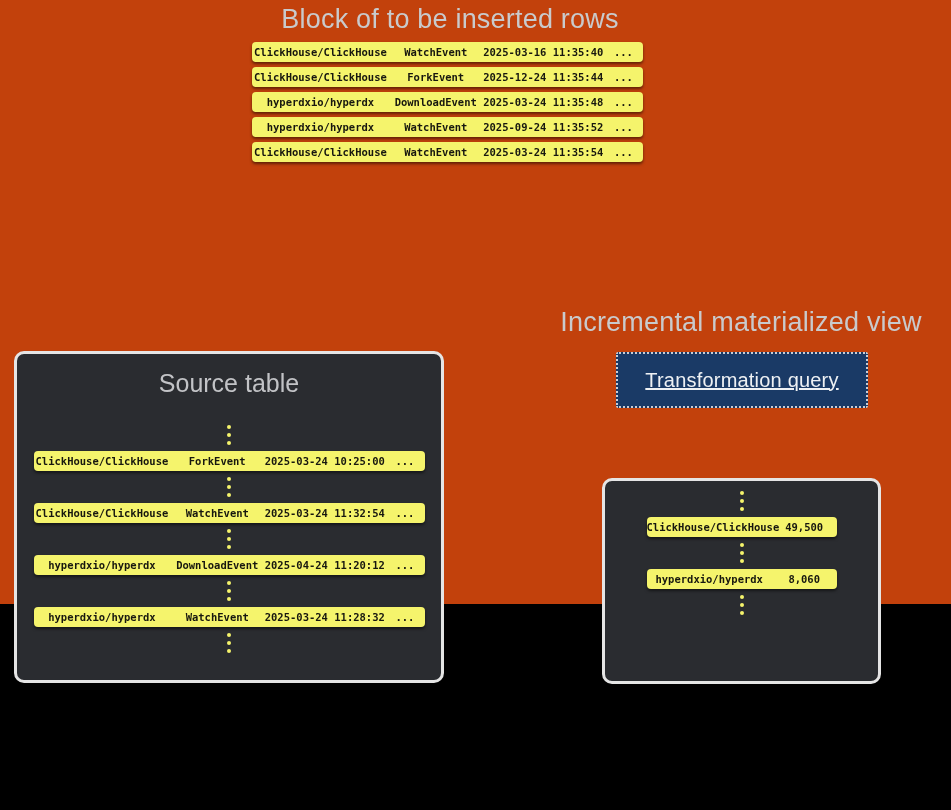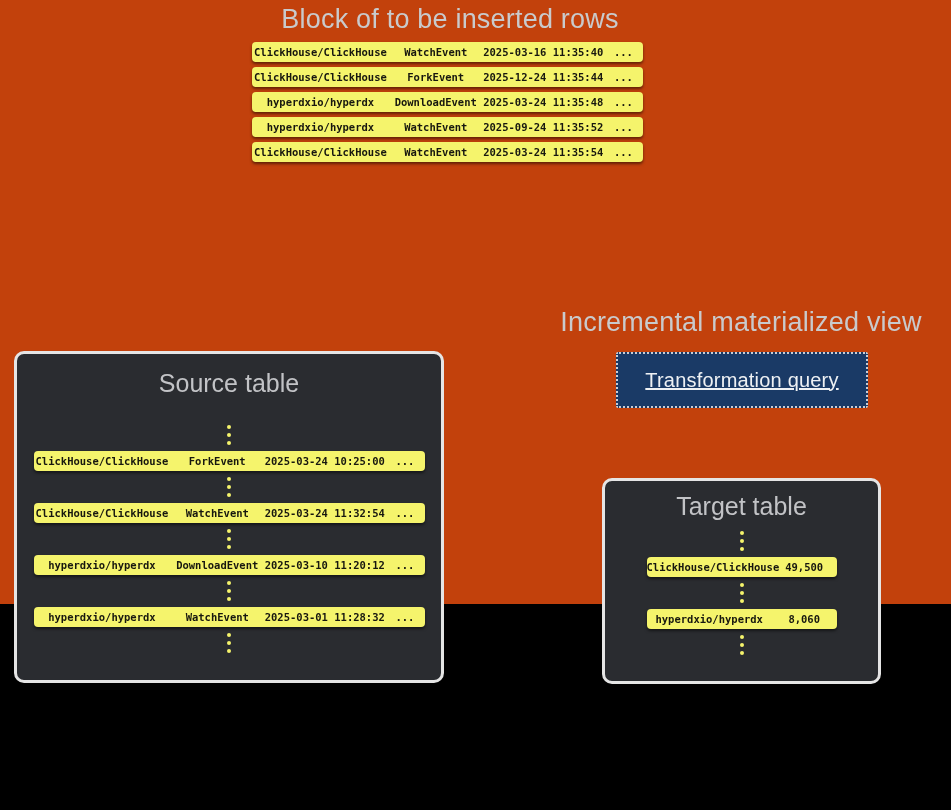--- a/index.html
+++ b/index.html
@@ -160,7 +160,6 @@
   <div id="mv-button">Transformation query</div>
 
   <div id="target-panel" class="panel">
-    <div class="panel-title">Target table</div>
     <div class="panel-body">
       <div class="vdots">
           <i></i>

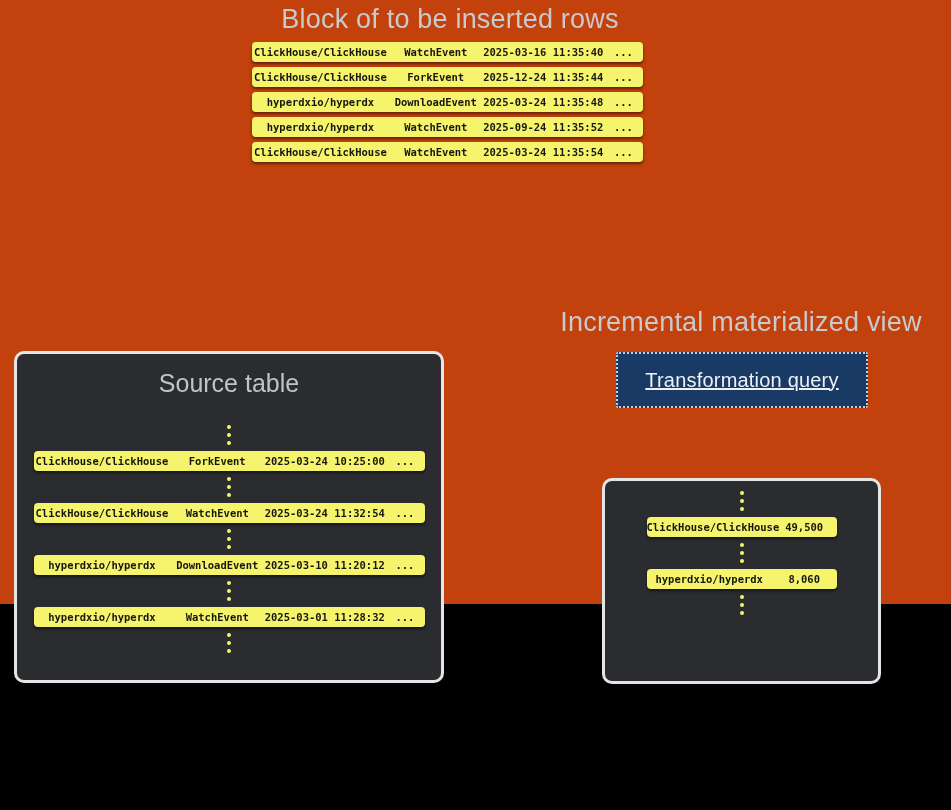--- a/index.html
+++ b/index.html
@@ -134,7 +134,7 @@
       <div class="yrow event-row">
         <span>hyperdxio/hyperdx</span>
         <span>DownloadEvent</span>
-        <span>2025-03-10 11:20:12</span>
+        <span>2025-04-24 11:20:12</span>
         <span>...</span>
       </div>
       <div class="vdots">

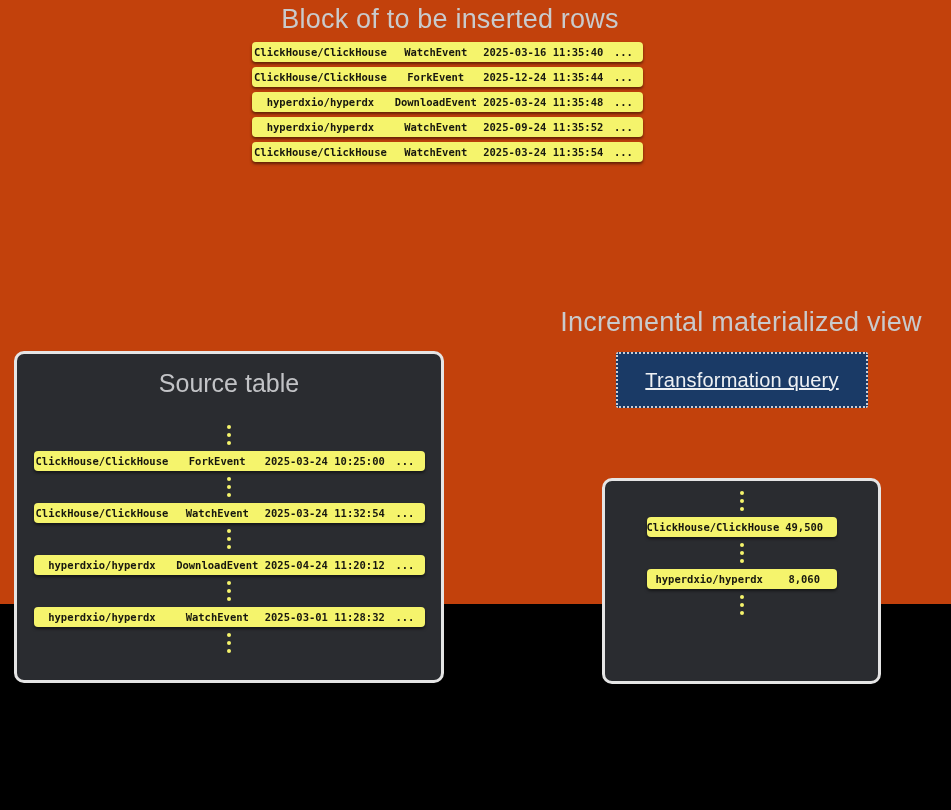--- a/index.html
+++ b/index.html
@@ -145,7 +145,7 @@
       <div class="yrow event-row">
         <span>hyperdxio/hyperdx</span>
         <span>WatchEvent</span>
-        <span>2025-03-01 11:28:32</span>
+        <span>2025-03-24 11:28:32</span>
         <span>...</span>
       </div>
       <div class="vdots">

